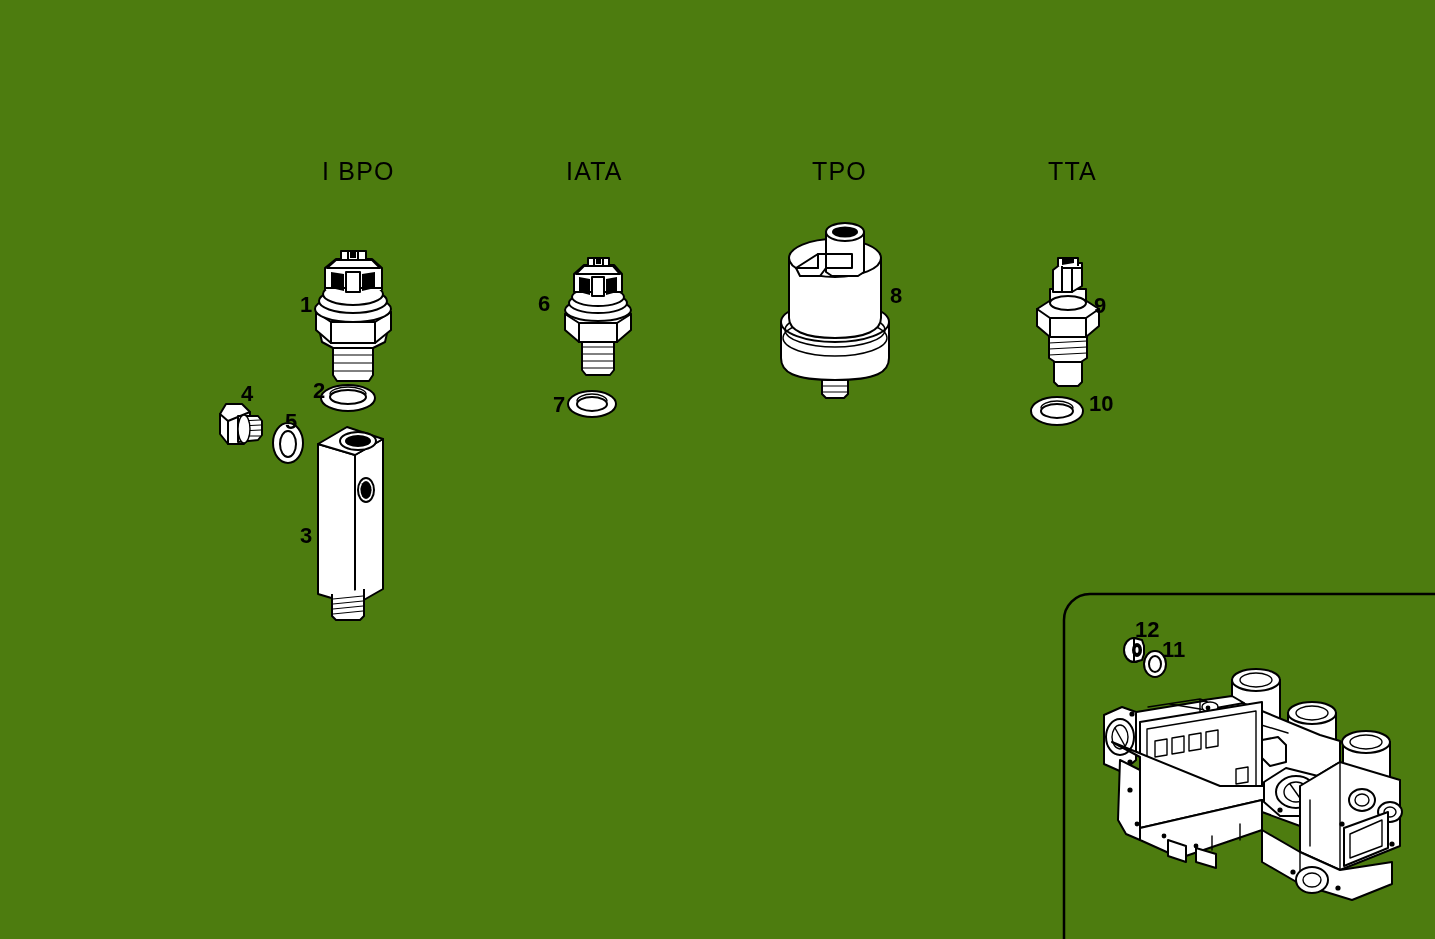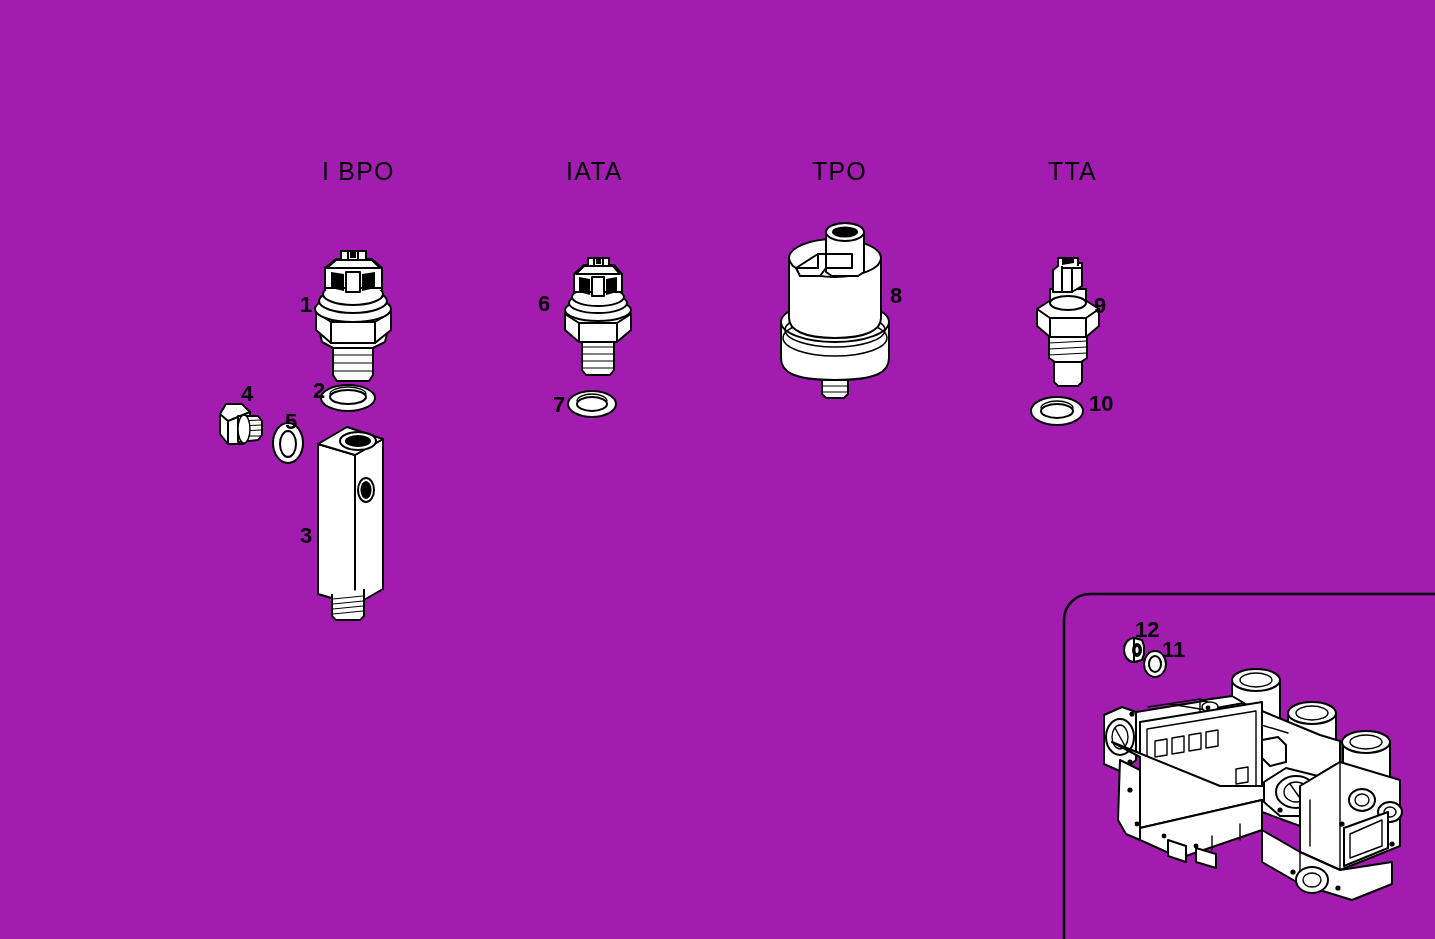--- a/index.html
+++ b/index.html
@@ -19,7 +19,7 @@
     position: relative;
     width: 1435px;
     height: 939px;
-    background: #a21caf;
+    background: #4d7c0f;
   }
   svg.layer {
     position: absolute;

